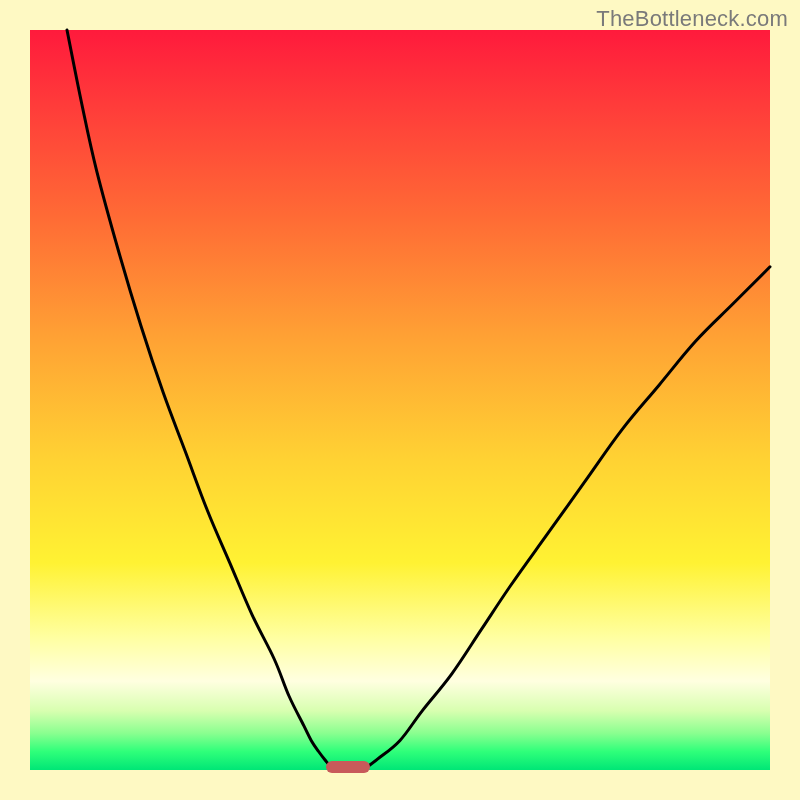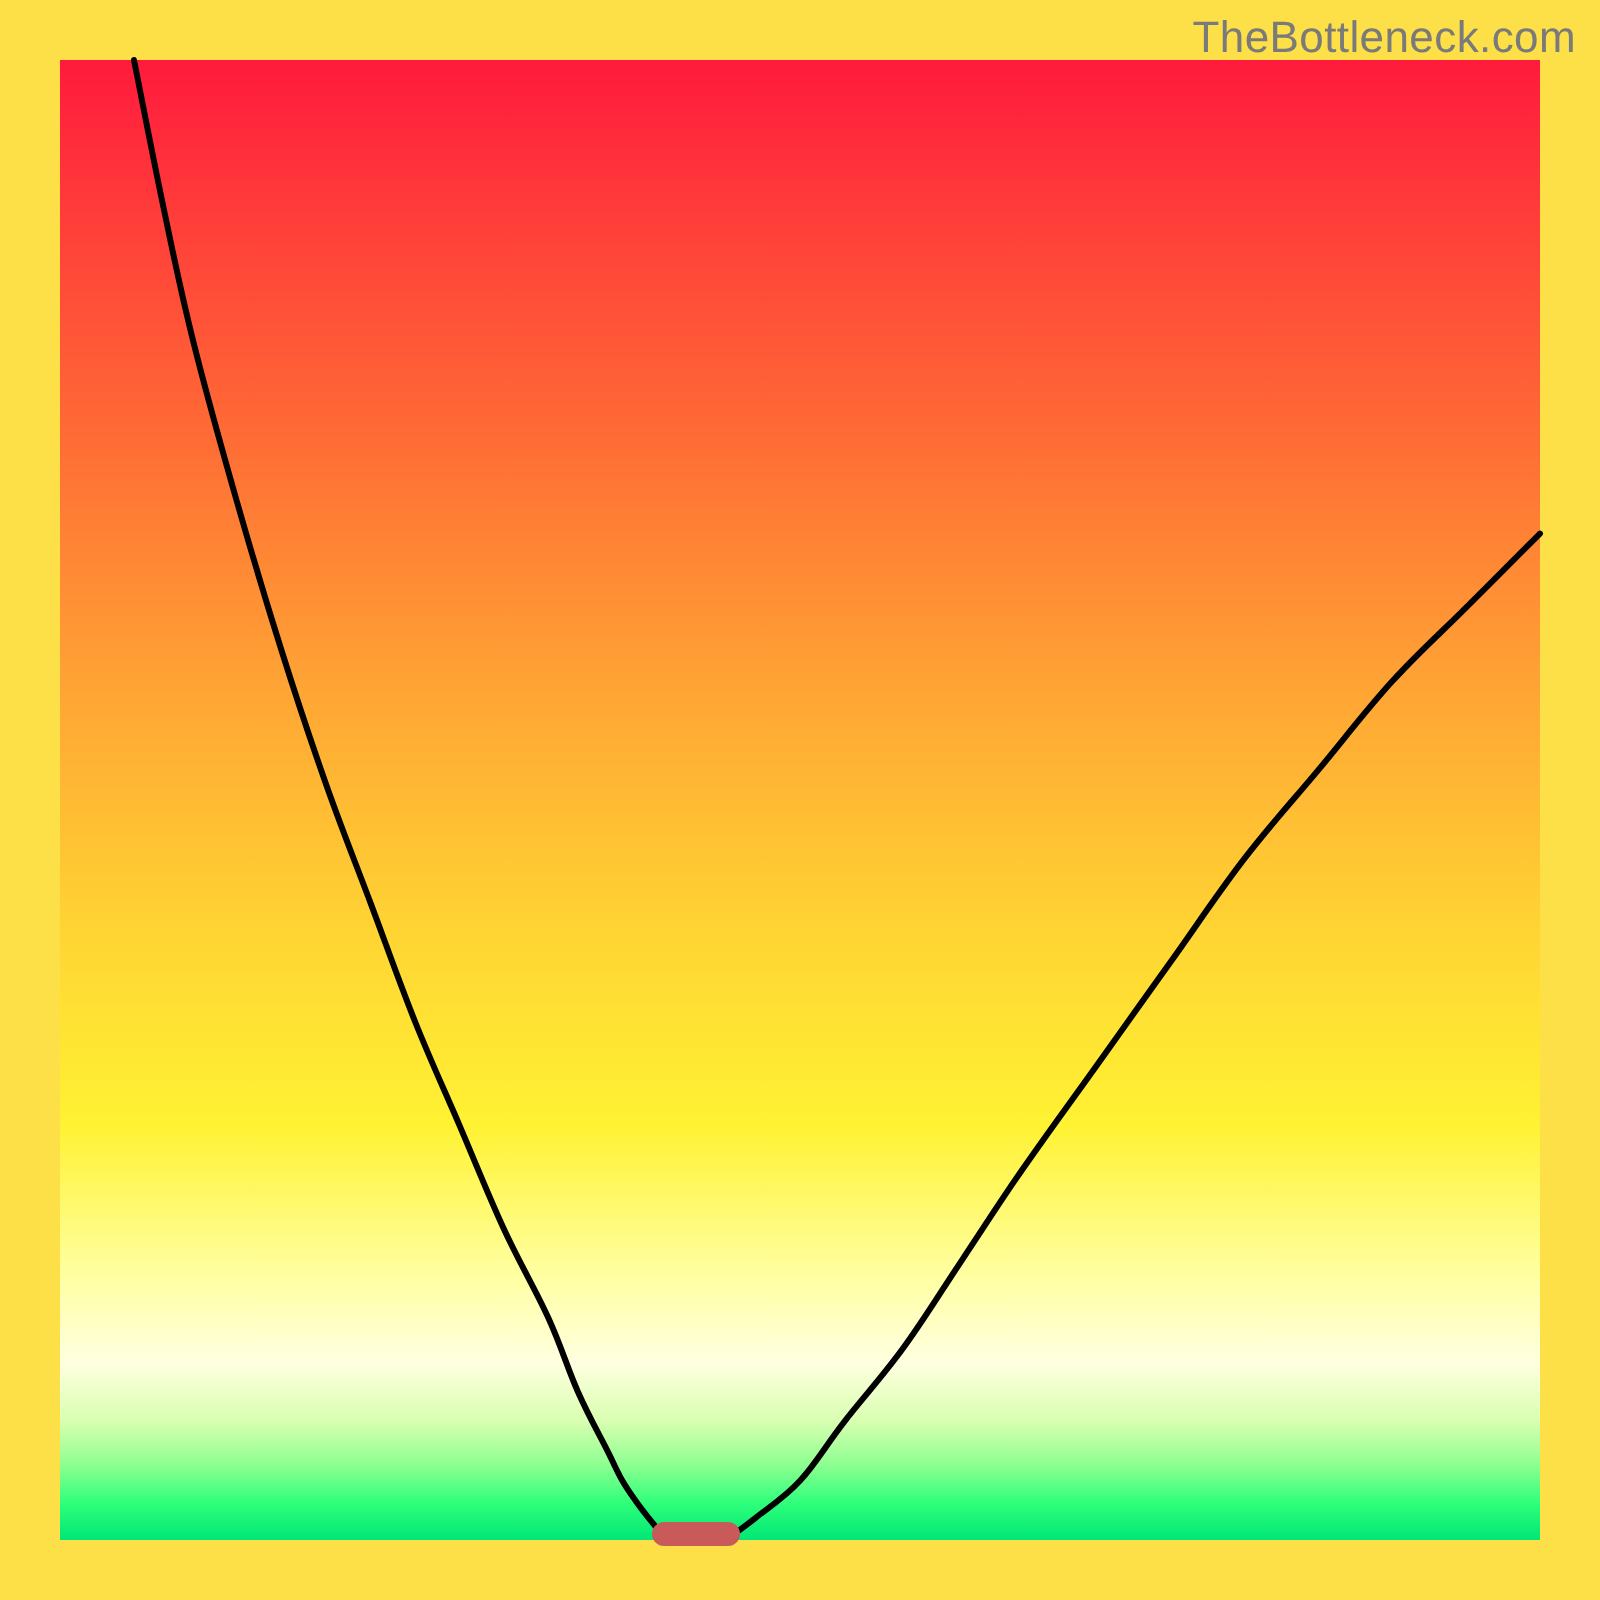--- a/index.html
+++ b/index.html
@@ -15,7 +15,7 @@
     position: relative;
     width: 800px;
     height: 800px;
-    background: #fde047;
+    background: #fef9c3;
     text-decoration: underline;
   }
   .plot-area {

